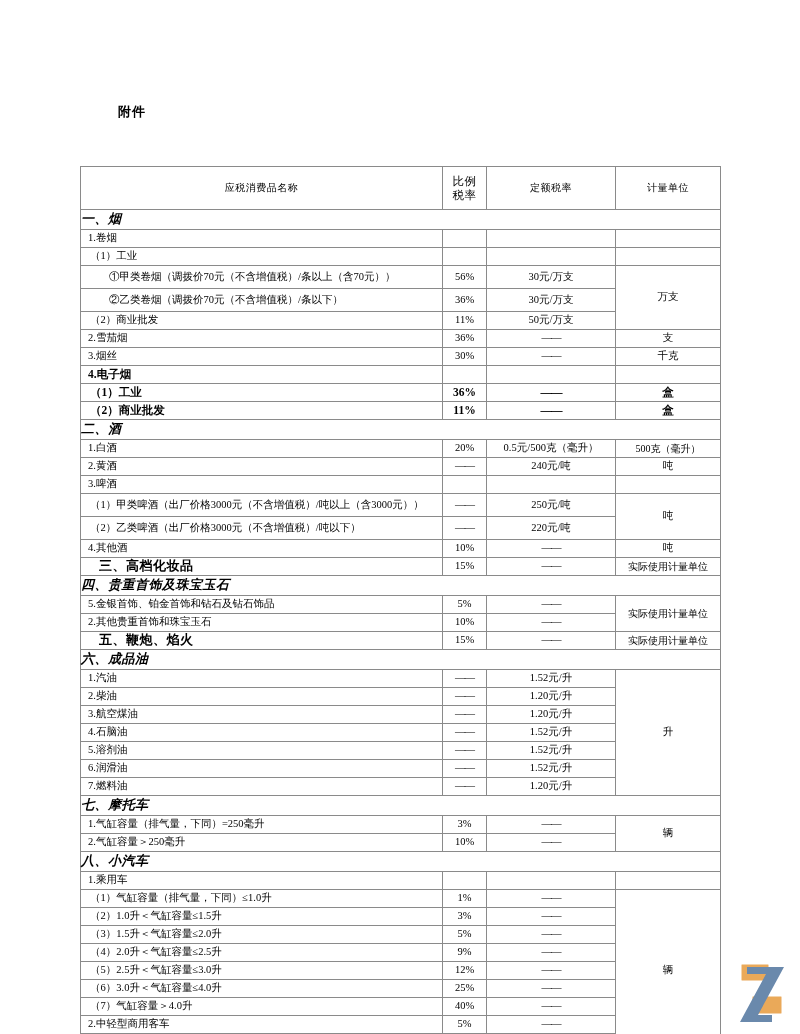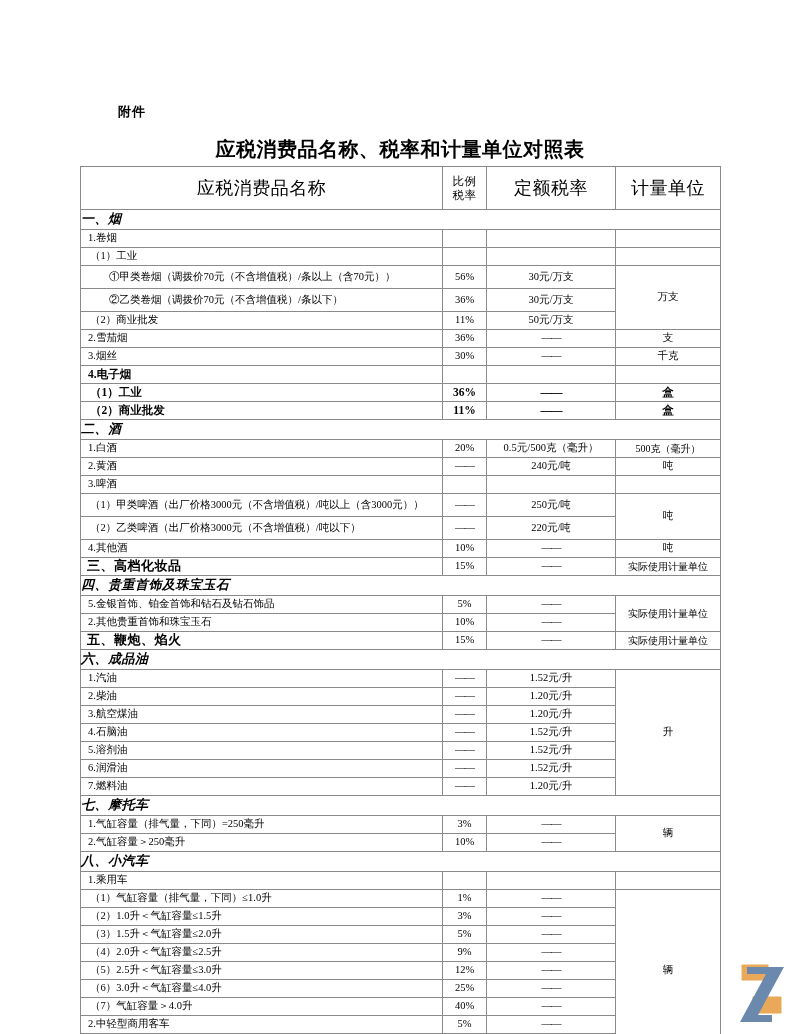--- a/index.html
+++ b/index.html
@@ -152,7 +152,6 @@
 
   <div class="attachment-label">附件</div>
 
-  <div class="doc-title">应税消费品名称、税率和计量单位对照表</div>
 
   <div class="table-wrap">
     <table class="tax">

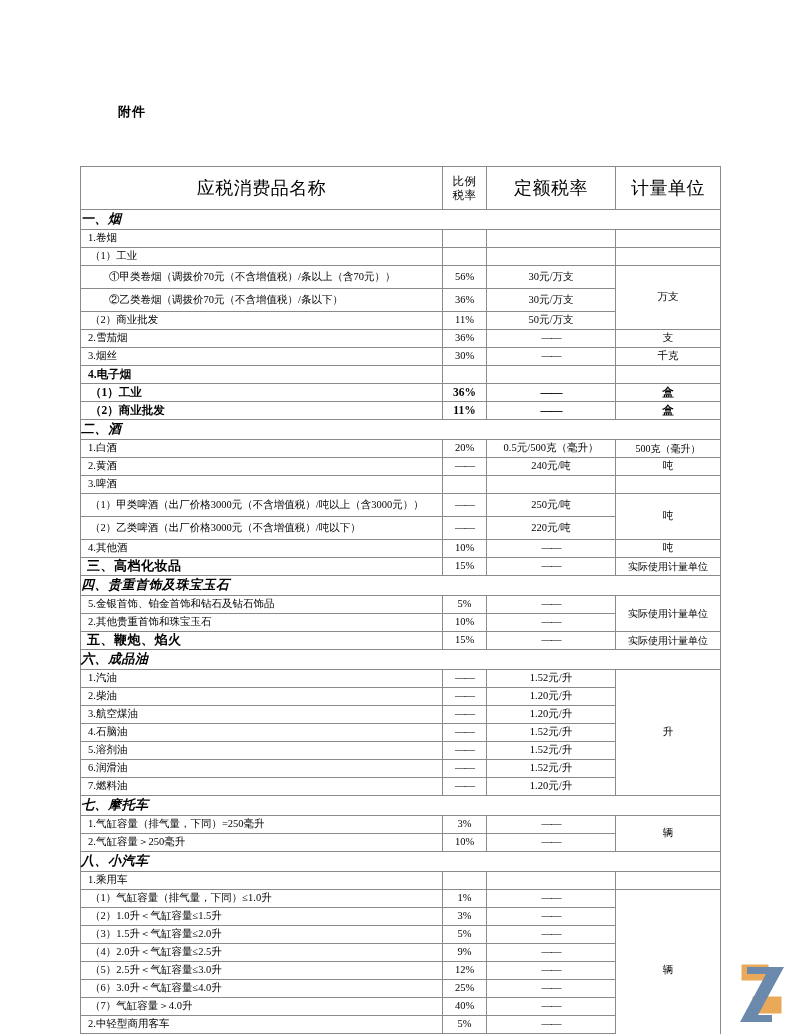--- a/index.html
+++ b/index.html
@@ -76,7 +76,7 @@
   
   .hdr-cell {
     text-align: center;
-    font-size: 18px;
+    font-size: 10px;
     font-weight: normal;
     height: 42px;
     letter-spacing: 0.5px;

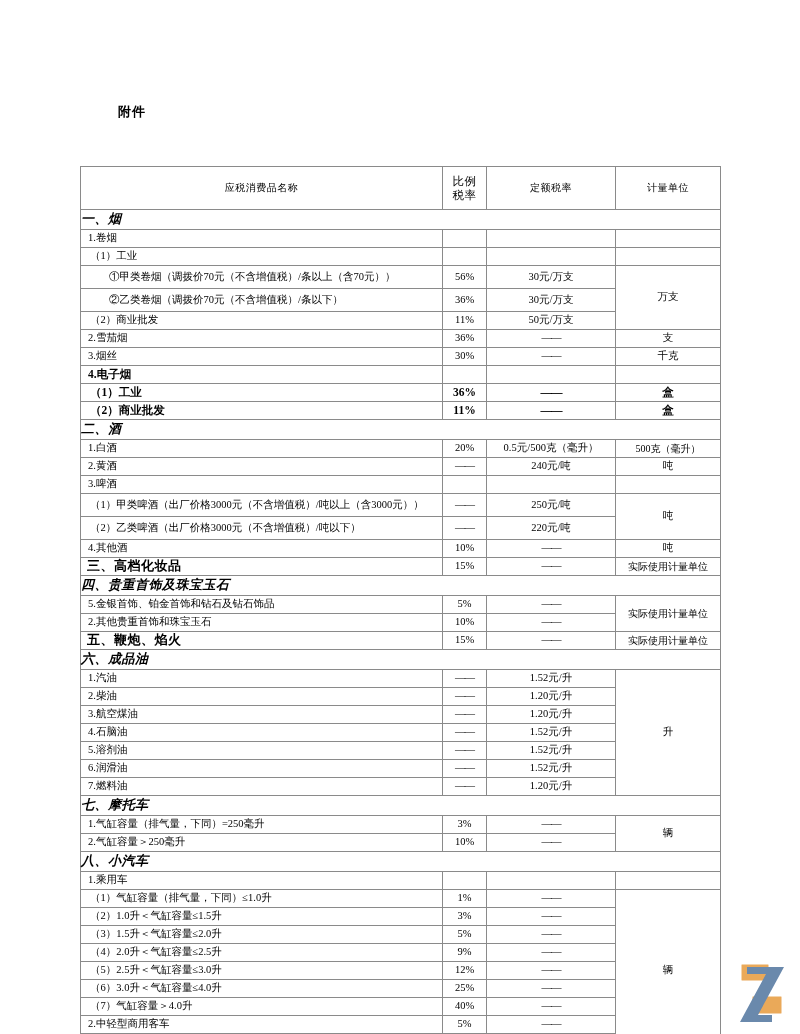--- a/index.html
+++ b/index.html
@@ -113,7 +113,7 @@
     font-weight: bold;
     font-size: 13px;
     letter-spacing: 0.5px;
-    padding-left: 6px;
+    padding-left: 18px;
   }
 
   td.val {

